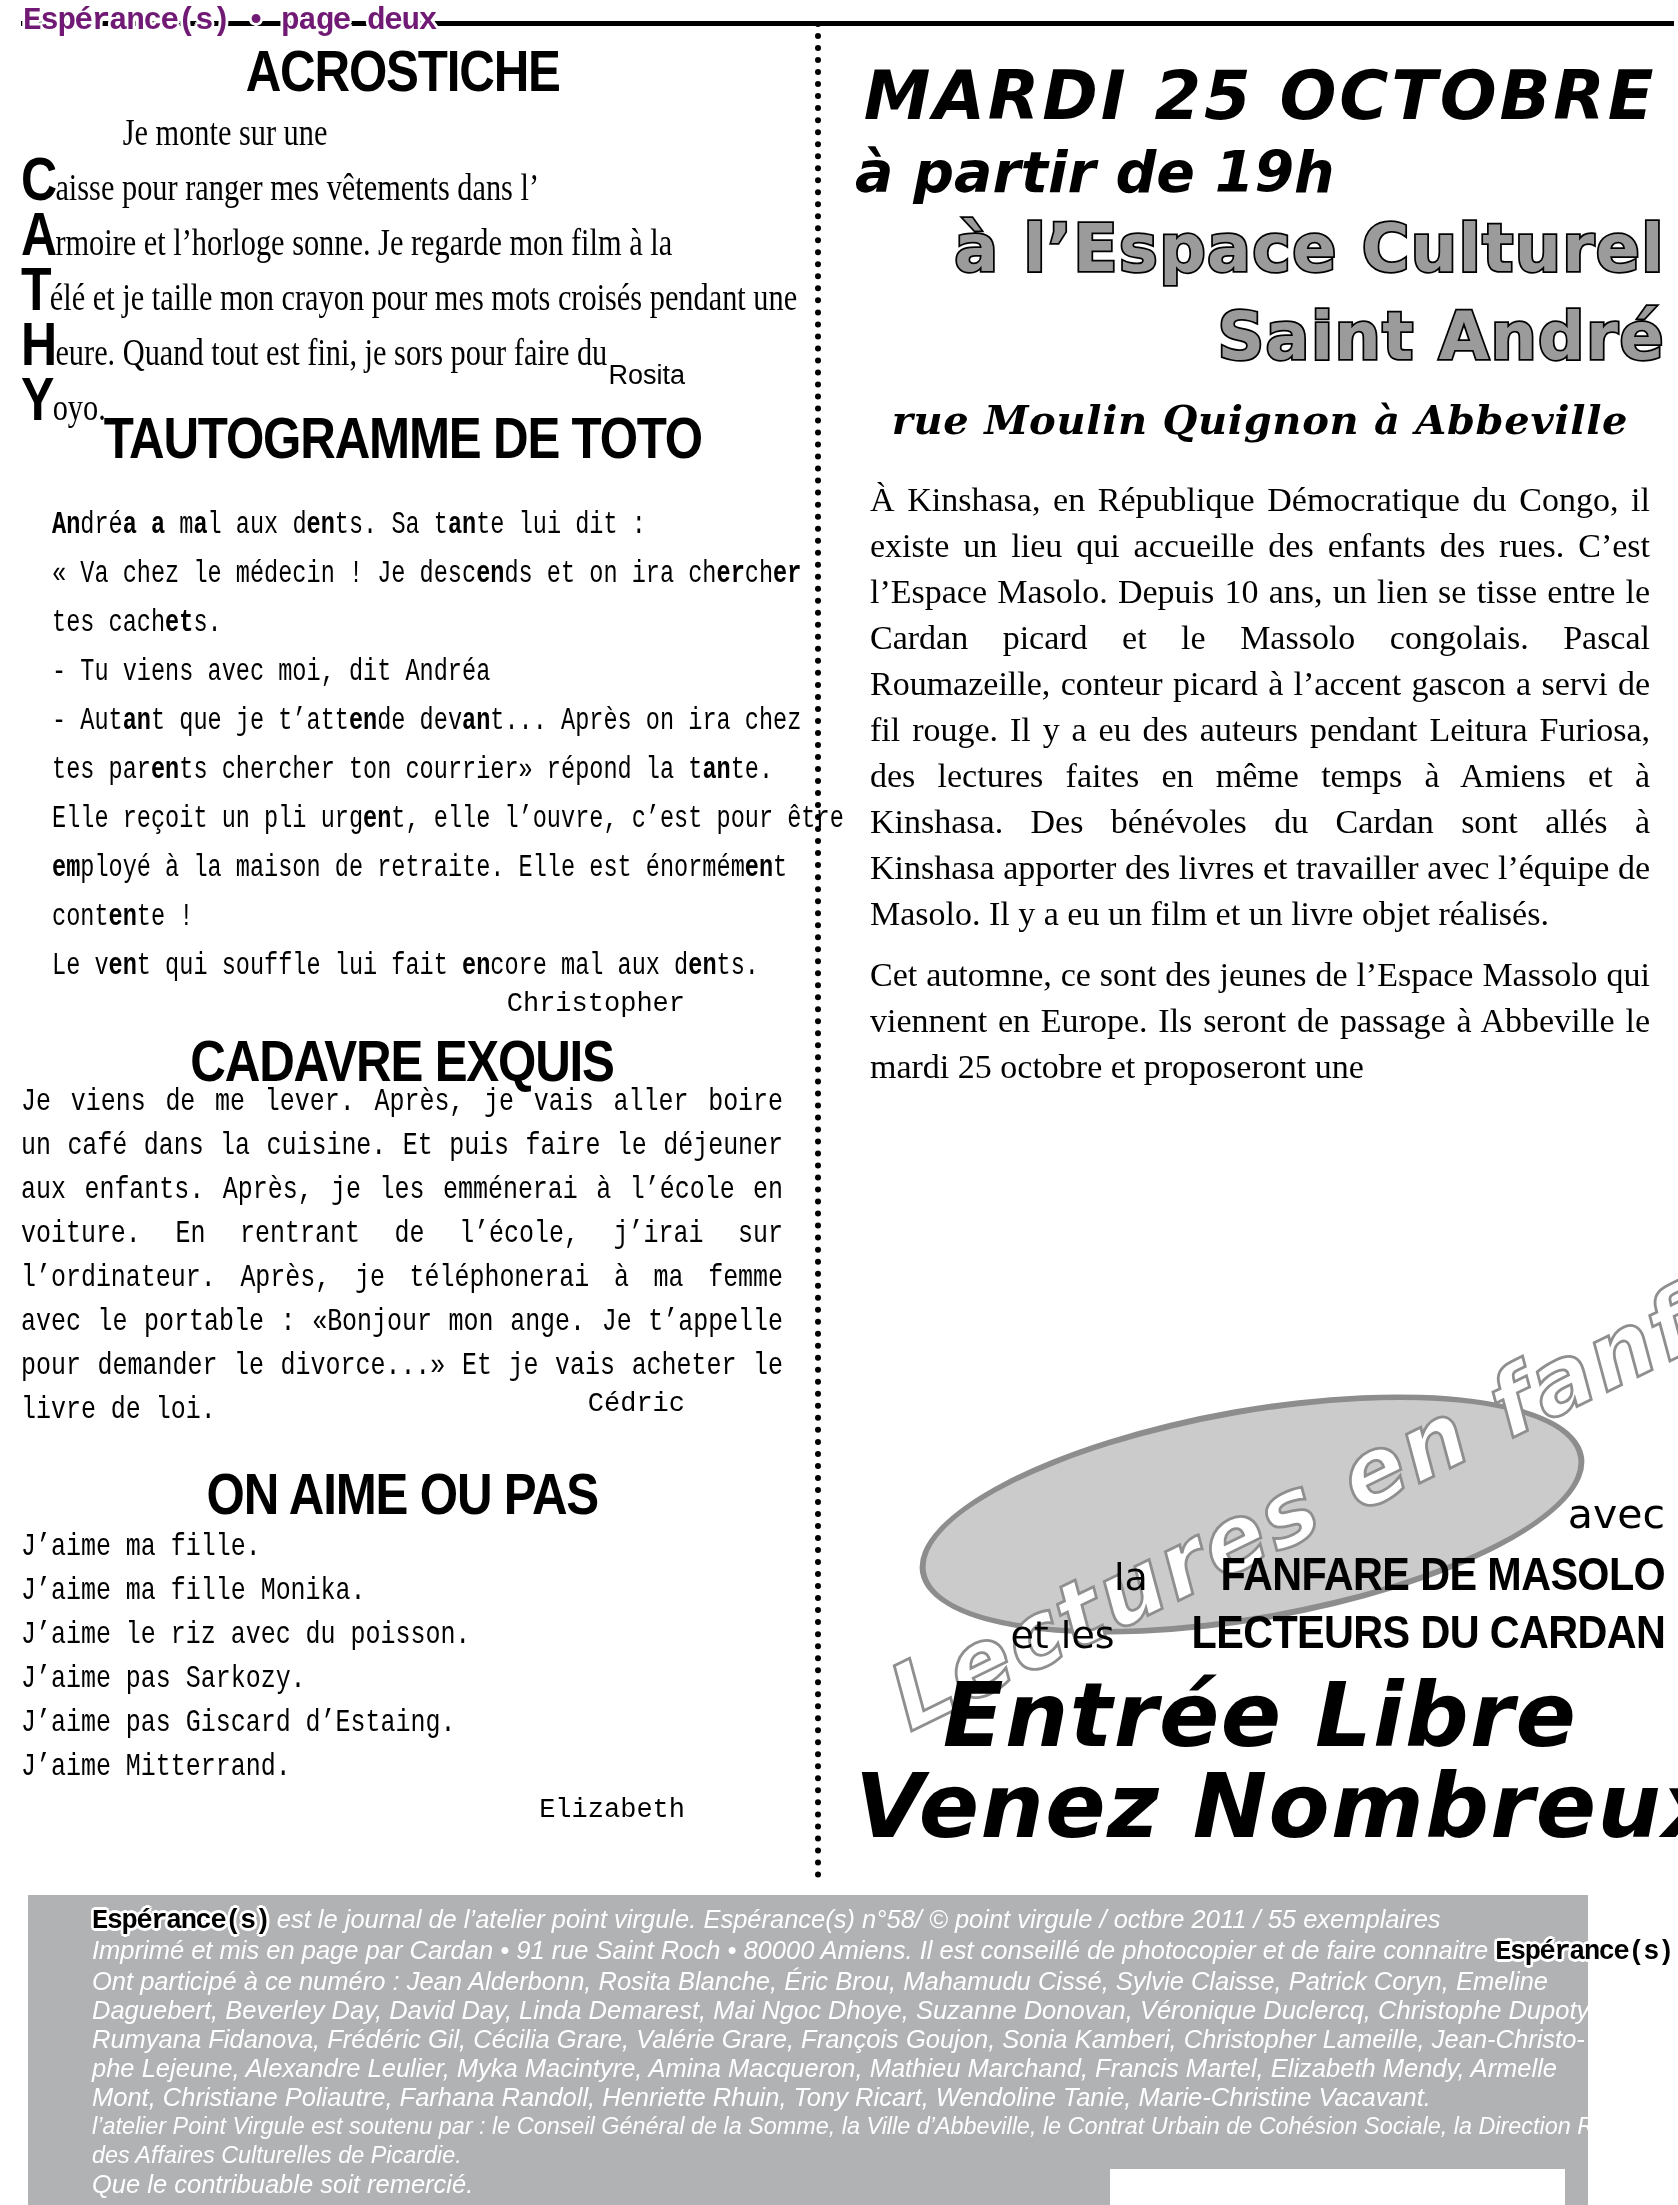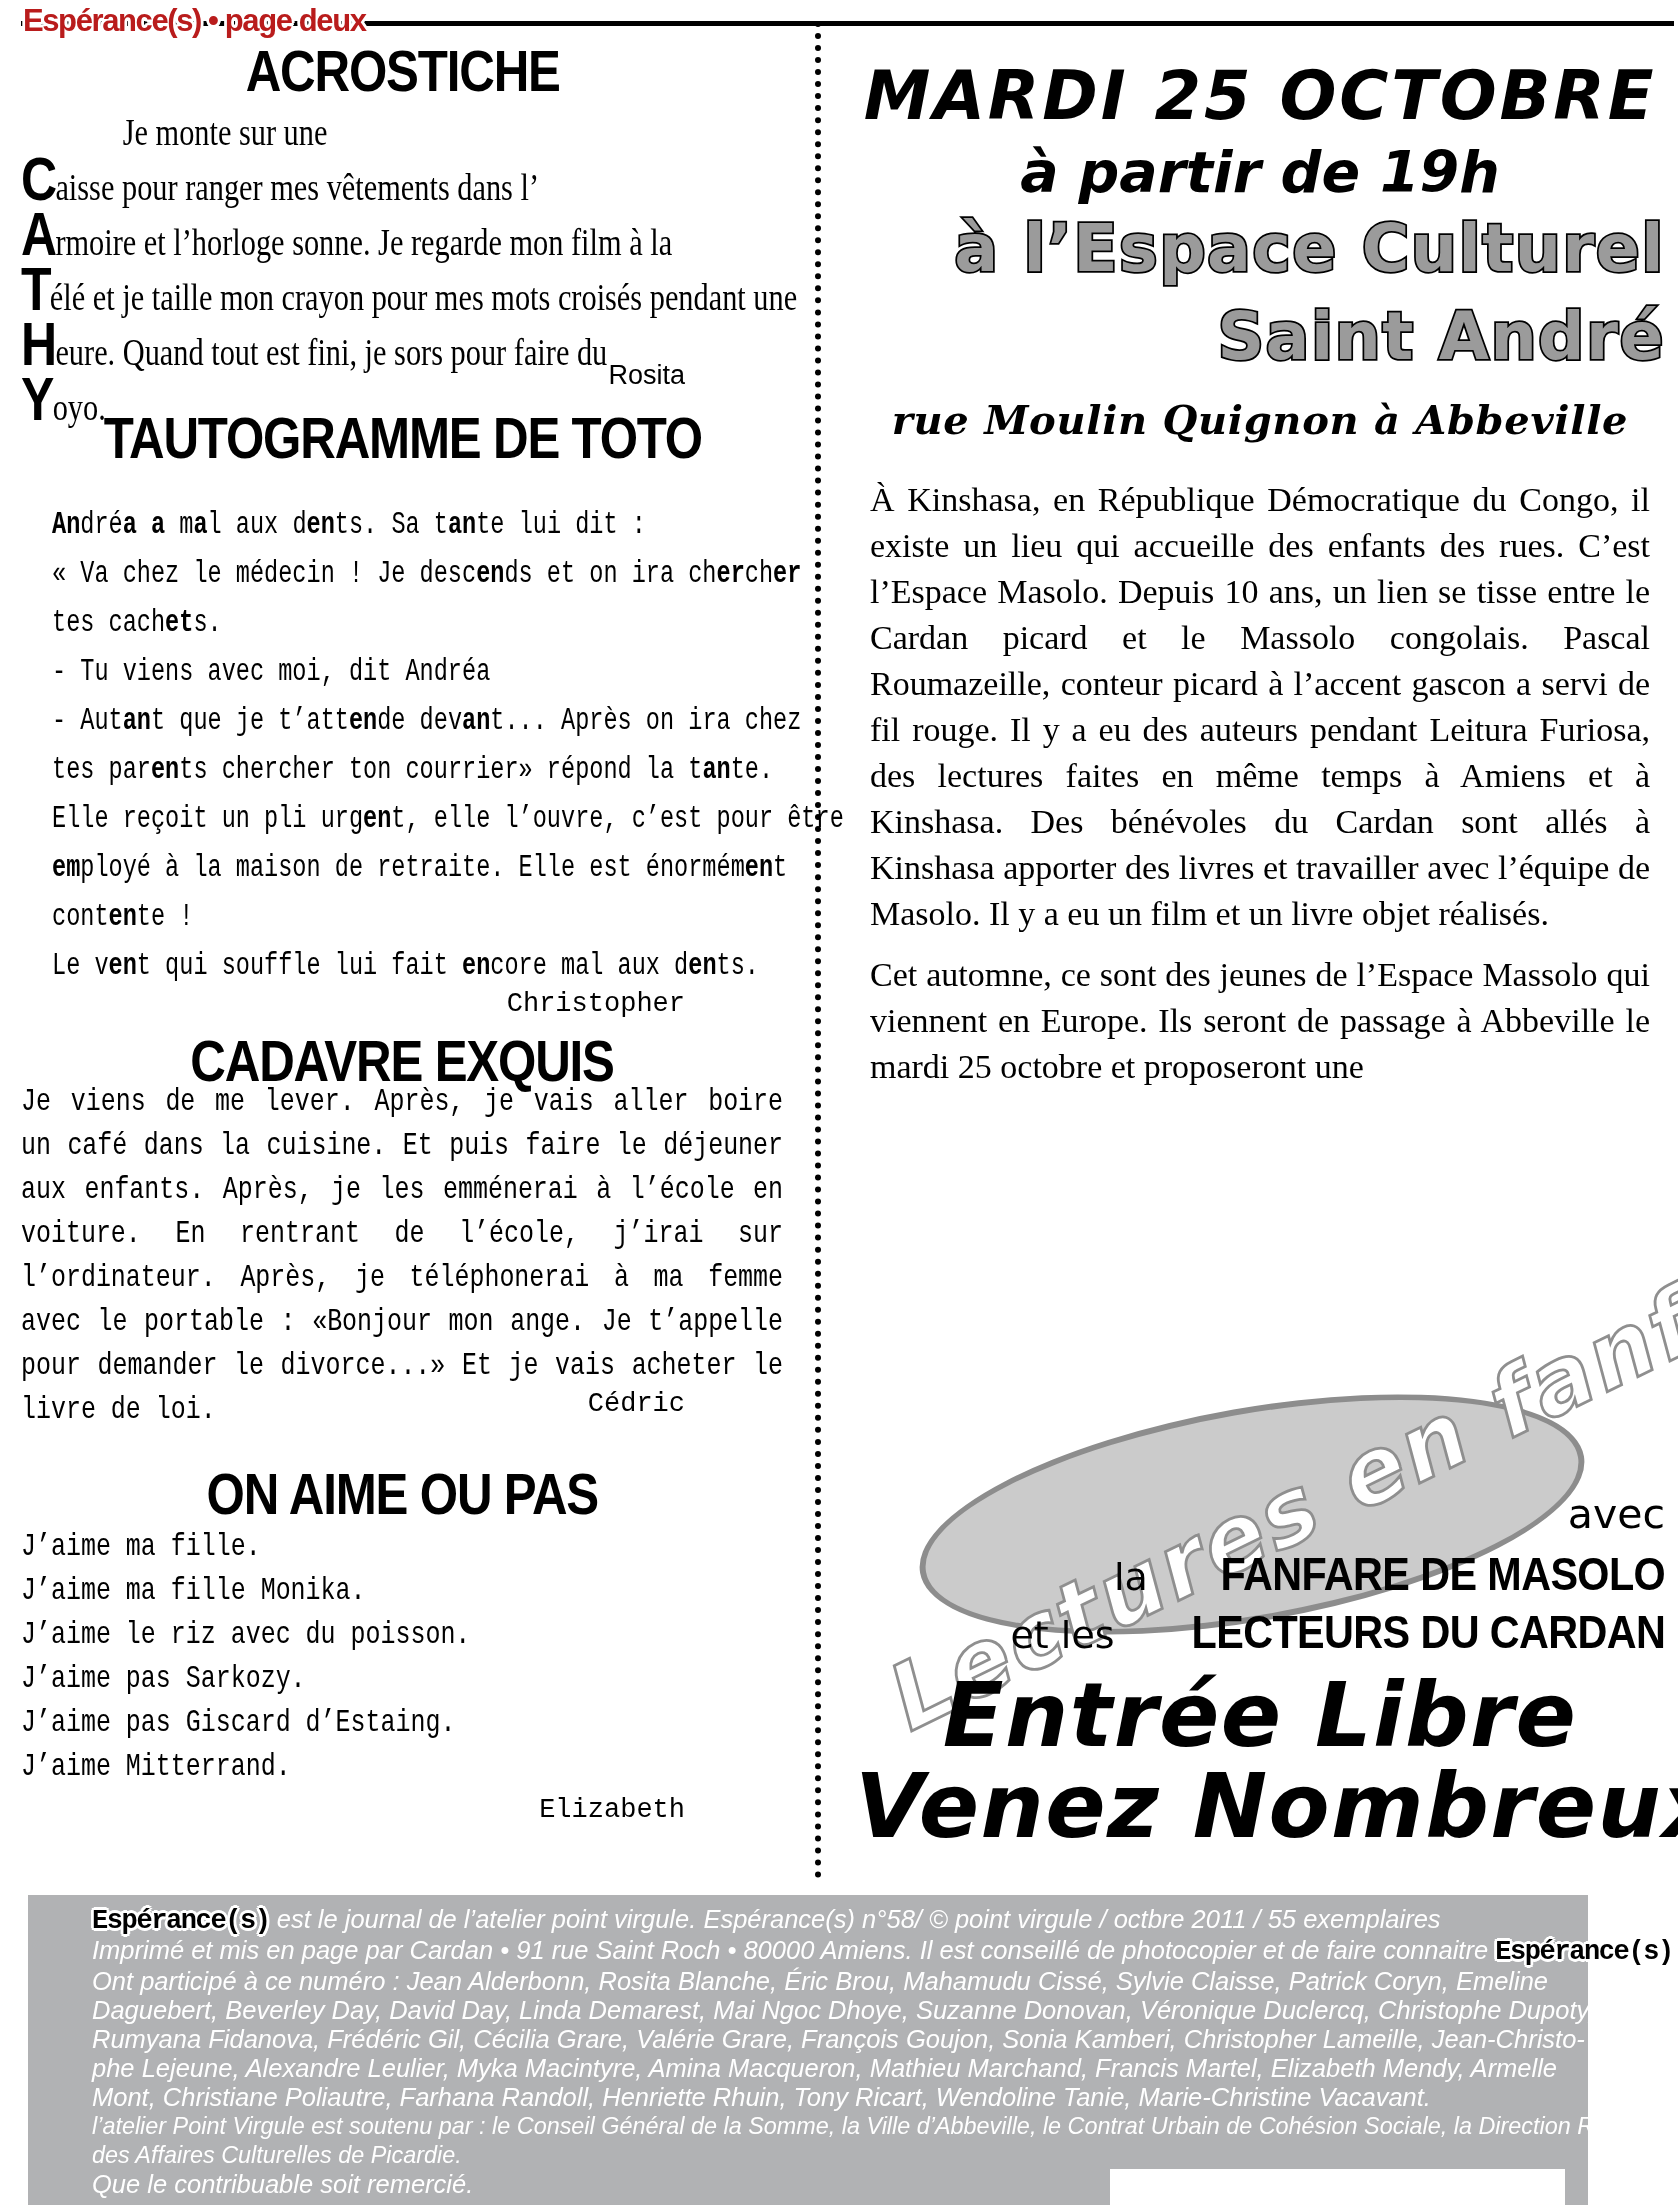--- a/index.html
+++ b/index.html
@@ -8,8 +8,8 @@
 
   
   .toprule{position:absolute;left:21px;top:21px;width:1653px;height:5px;background:#000;}
-  .brand{position:absolute;left:23px;top:2.8px;font-family:Liberation Sans, sans-serif;font-weight:bold;
-         font-size:31px;letter-spacing:-1.4px;color:#b91c1c;white-space:nowrap;
+  .brand{position:absolute;left:23px;top:2.8px;font-family:Liberation Mono, monospace;font-weight:bold;
+         font-size:31px;letter-spacing:-1.4px;color:#701a75;white-space:nowrap;
          text-shadow:-2.1px -2.1px 0 #fff,2.1px -2.1px 0 #fff,-2.1px 2.1px 0 #fff,2.1px 2.1px 0 #fff,
                      0 -2.8px 0 #fff,0 2.8px 0 #fff,-2.8px 0 0 #fff,2.8px 0 0 #fff;}
 

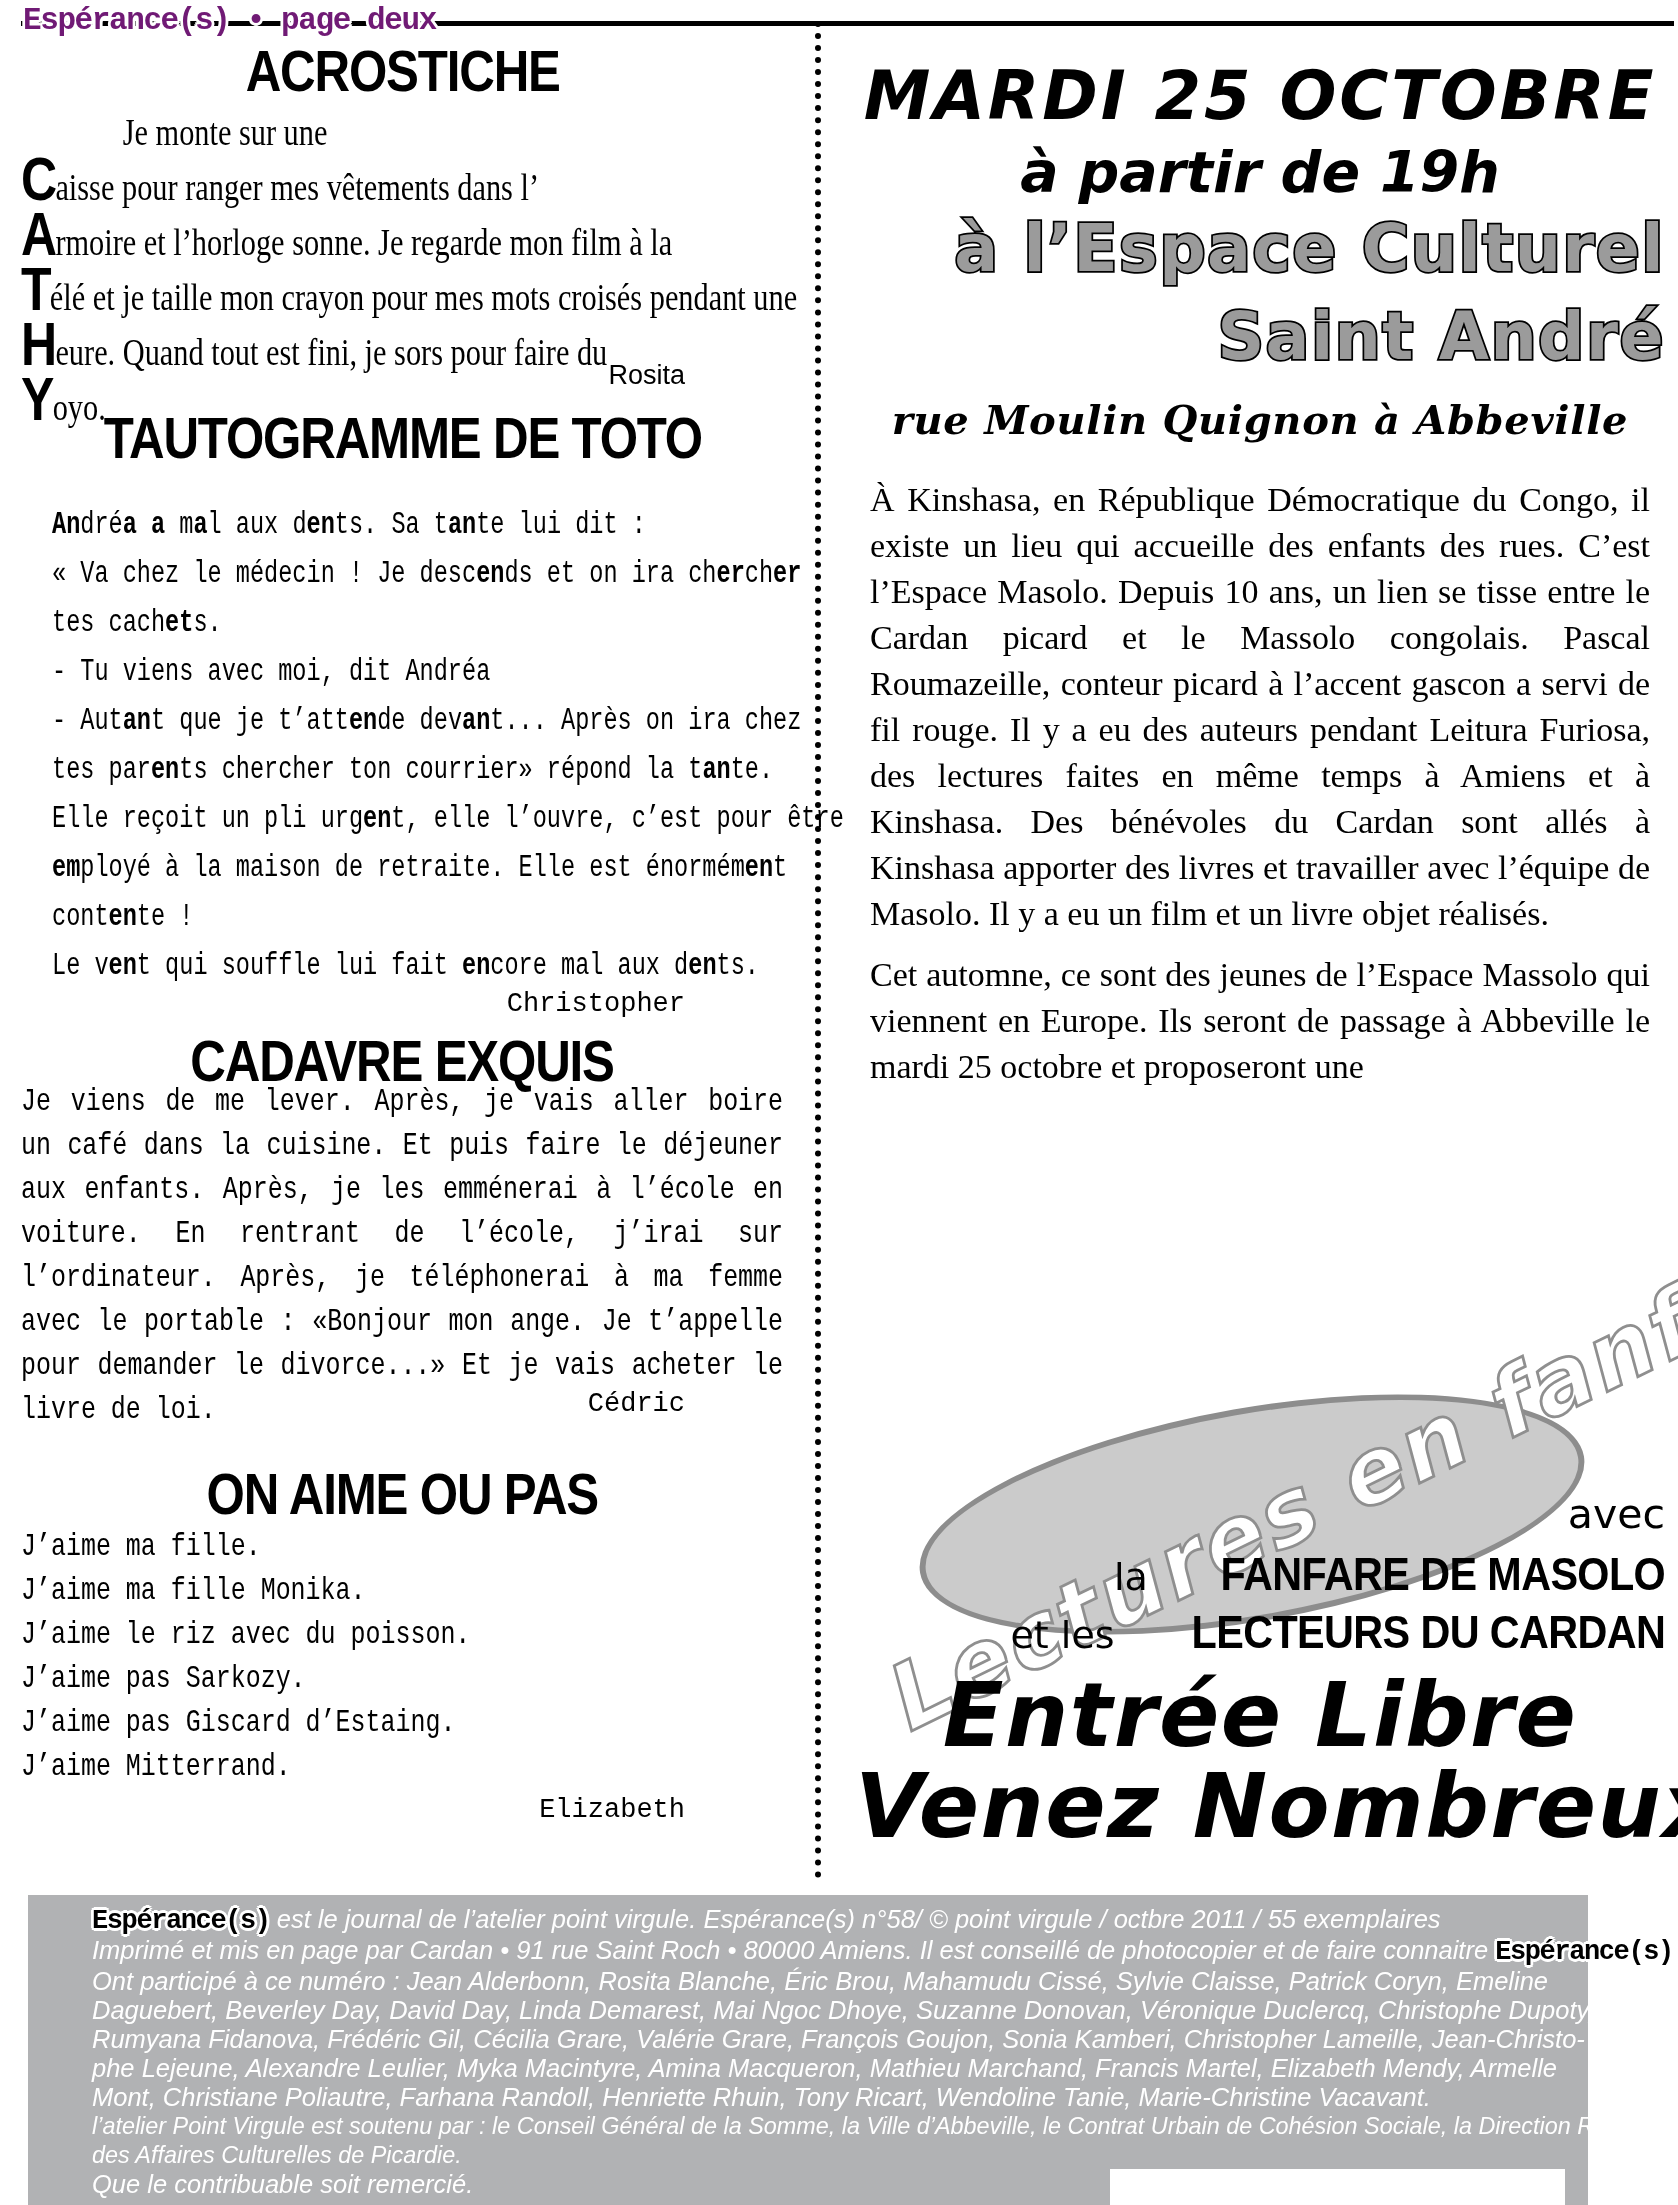--- a/index.html
+++ b/index.html
@@ -44,7 +44,7 @@
   .rc{position:absolute;left:855px;width:810px;}
   .marker{font-family:"DejaVu Sans",sans-serif;font-weight:bold;font-style:italic;}
   .mardi{font-size:67px;letter-spacing:2.8px;text-align:center;white-space:nowrap;}
-  .apartir{font-size:57px;text-align:center;padding-right:7px;}
+  .apartir{font-size:57px;text-align:left;padding-right:7px;}
   .venue{font-family:"DejaVu Sans",sans-serif;font-weight:bold;font-size:65px;line-height:1.12;
          text-align:right;padding-right:7px;color:#9b9b9b;
          -webkit-text-stroke:3.5px #000;paint-order:stroke fill;letter-spacing:1.4px;white-space:nowrap;}

